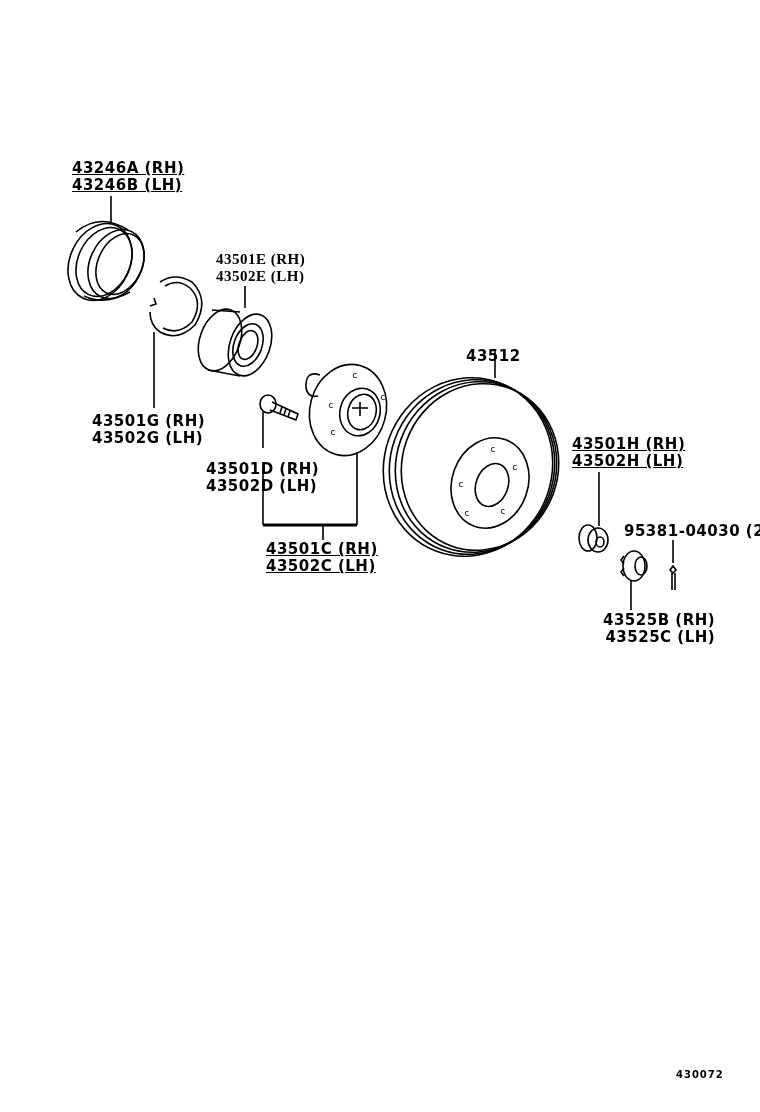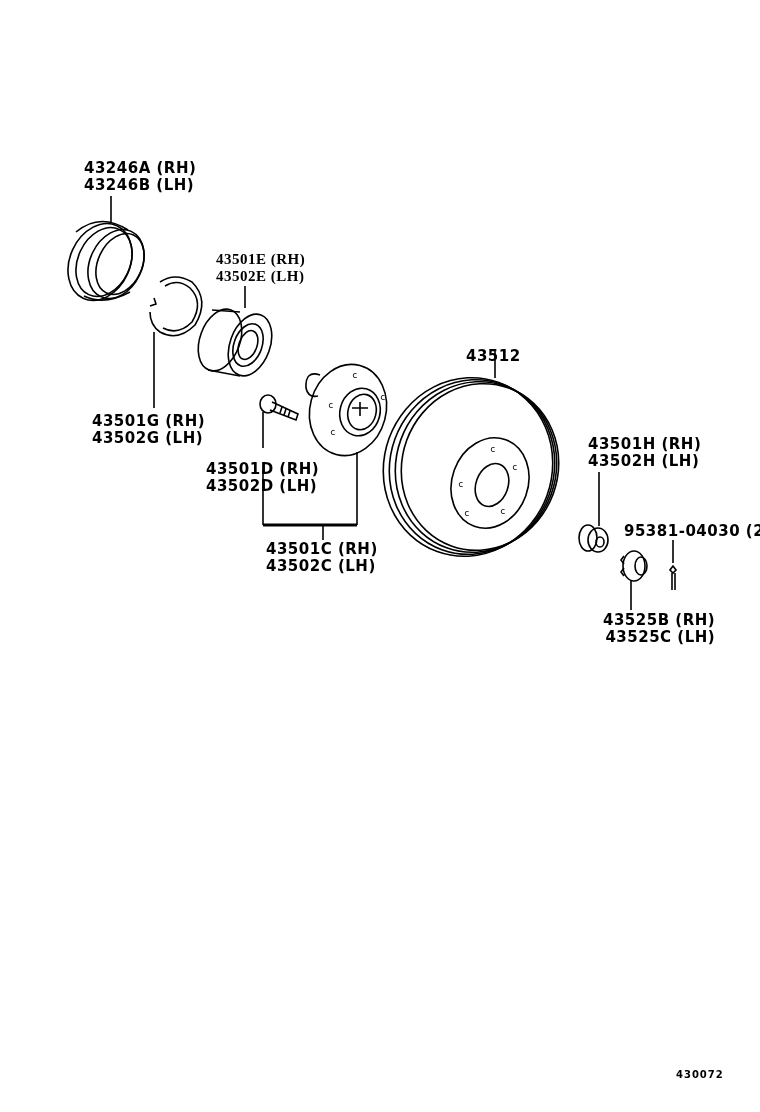--- a/index.html
+++ b/index.html
@@ -101,7 +101,7 @@
   </g>
 </svg>
 
-<div class="label" style="left:84px; top:160px;">
+<div class="label" style="left:72px; top:160px;text-decoration:underline;">
   <div>43246A (RH)</div>
   <div>43246B (LH)</div>
 </div>

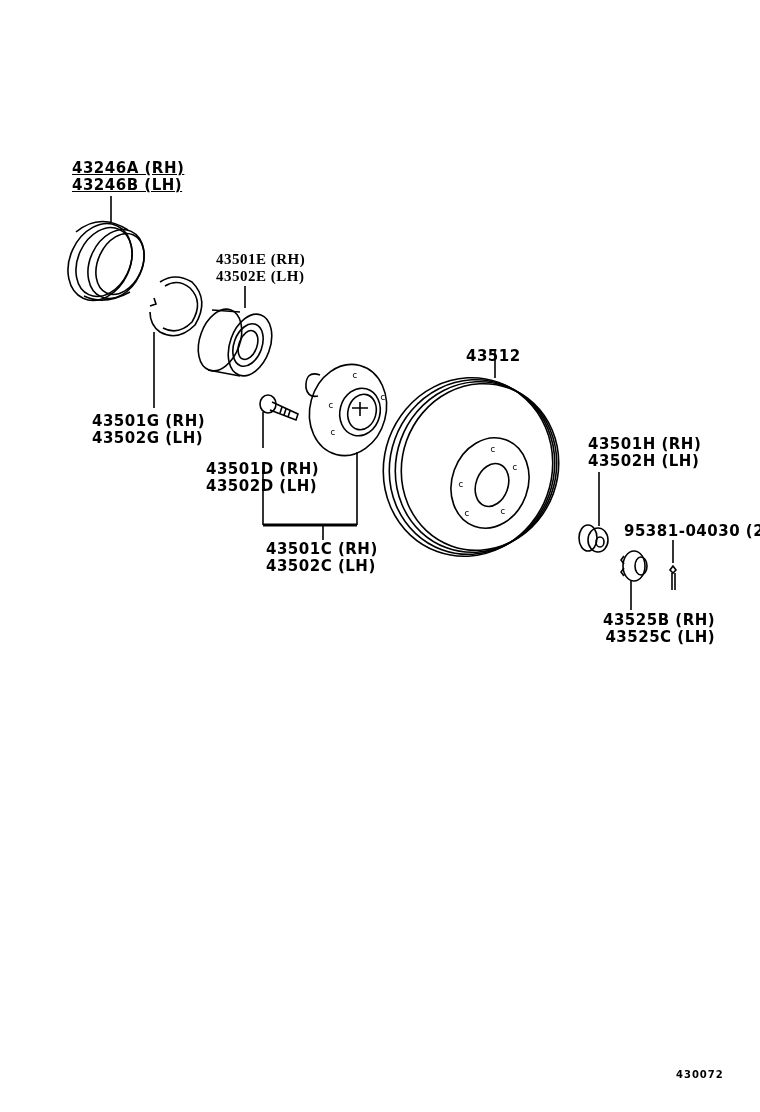--- a/index.html
+++ b/index.html
@@ -130,7 +130,7 @@
   <div>43512</div>
 </div>
 
-<div class="label" style="left:588px; top:436px;">
+<div class="label" style="left:572px; top:436px;text-decoration:underline;">
   <div>43501H (RH)</div>
   <div>43502H (LH)</div>
 </div>

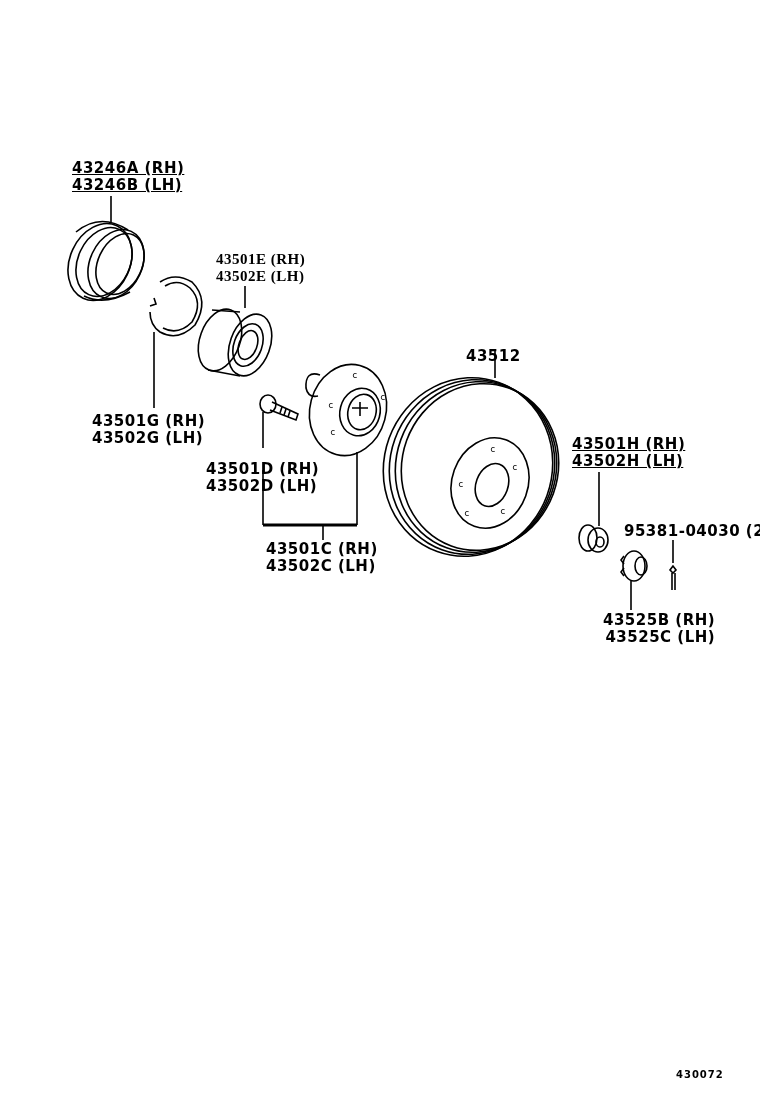--- a/index.html
+++ b/index.html
@@ -121,7 +121,7 @@
   <div>43502D (LH)</div>
 </div>
 
-<div class="label" style="left:266px; top:541px;">
+<div class="label" style="left:266px; top:541px;text-decoration:underline;">
   <div>43501C (RH)</div>
   <div>43502C (LH)</div>
 </div>

